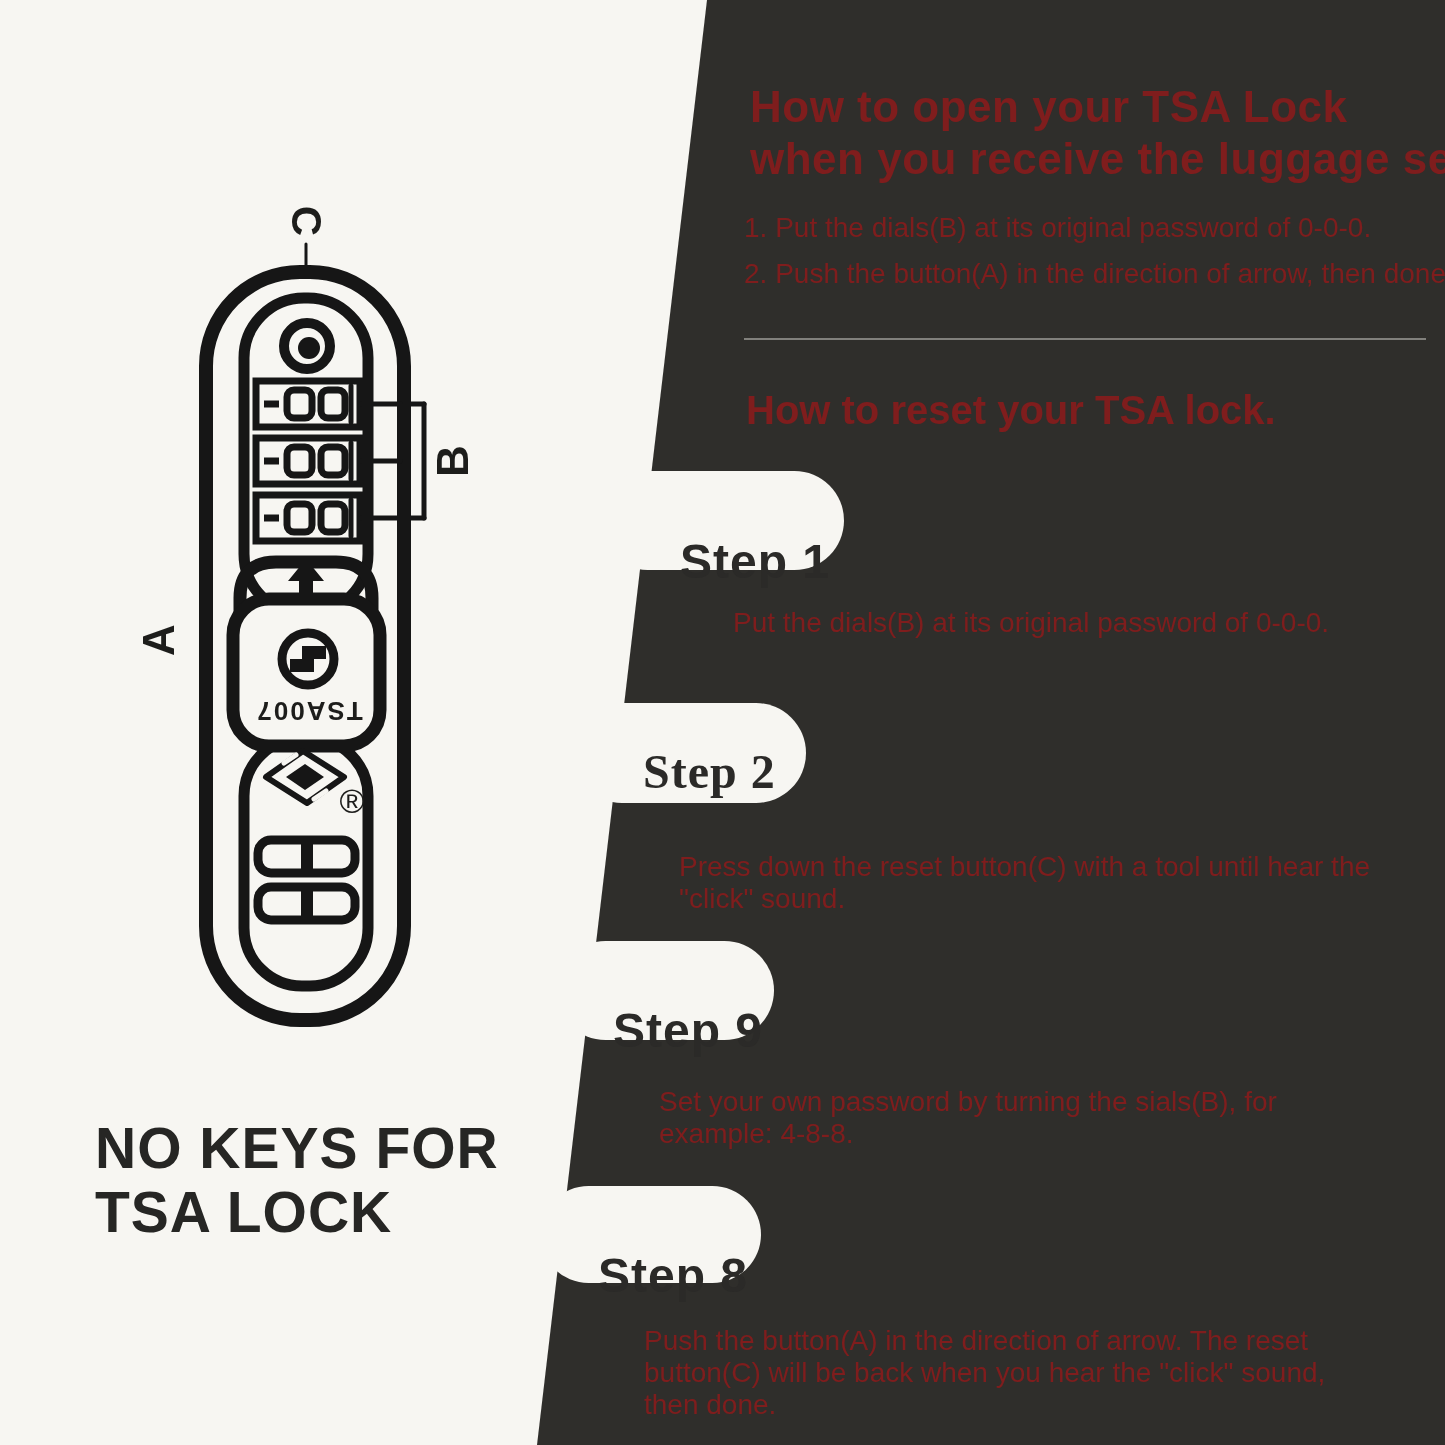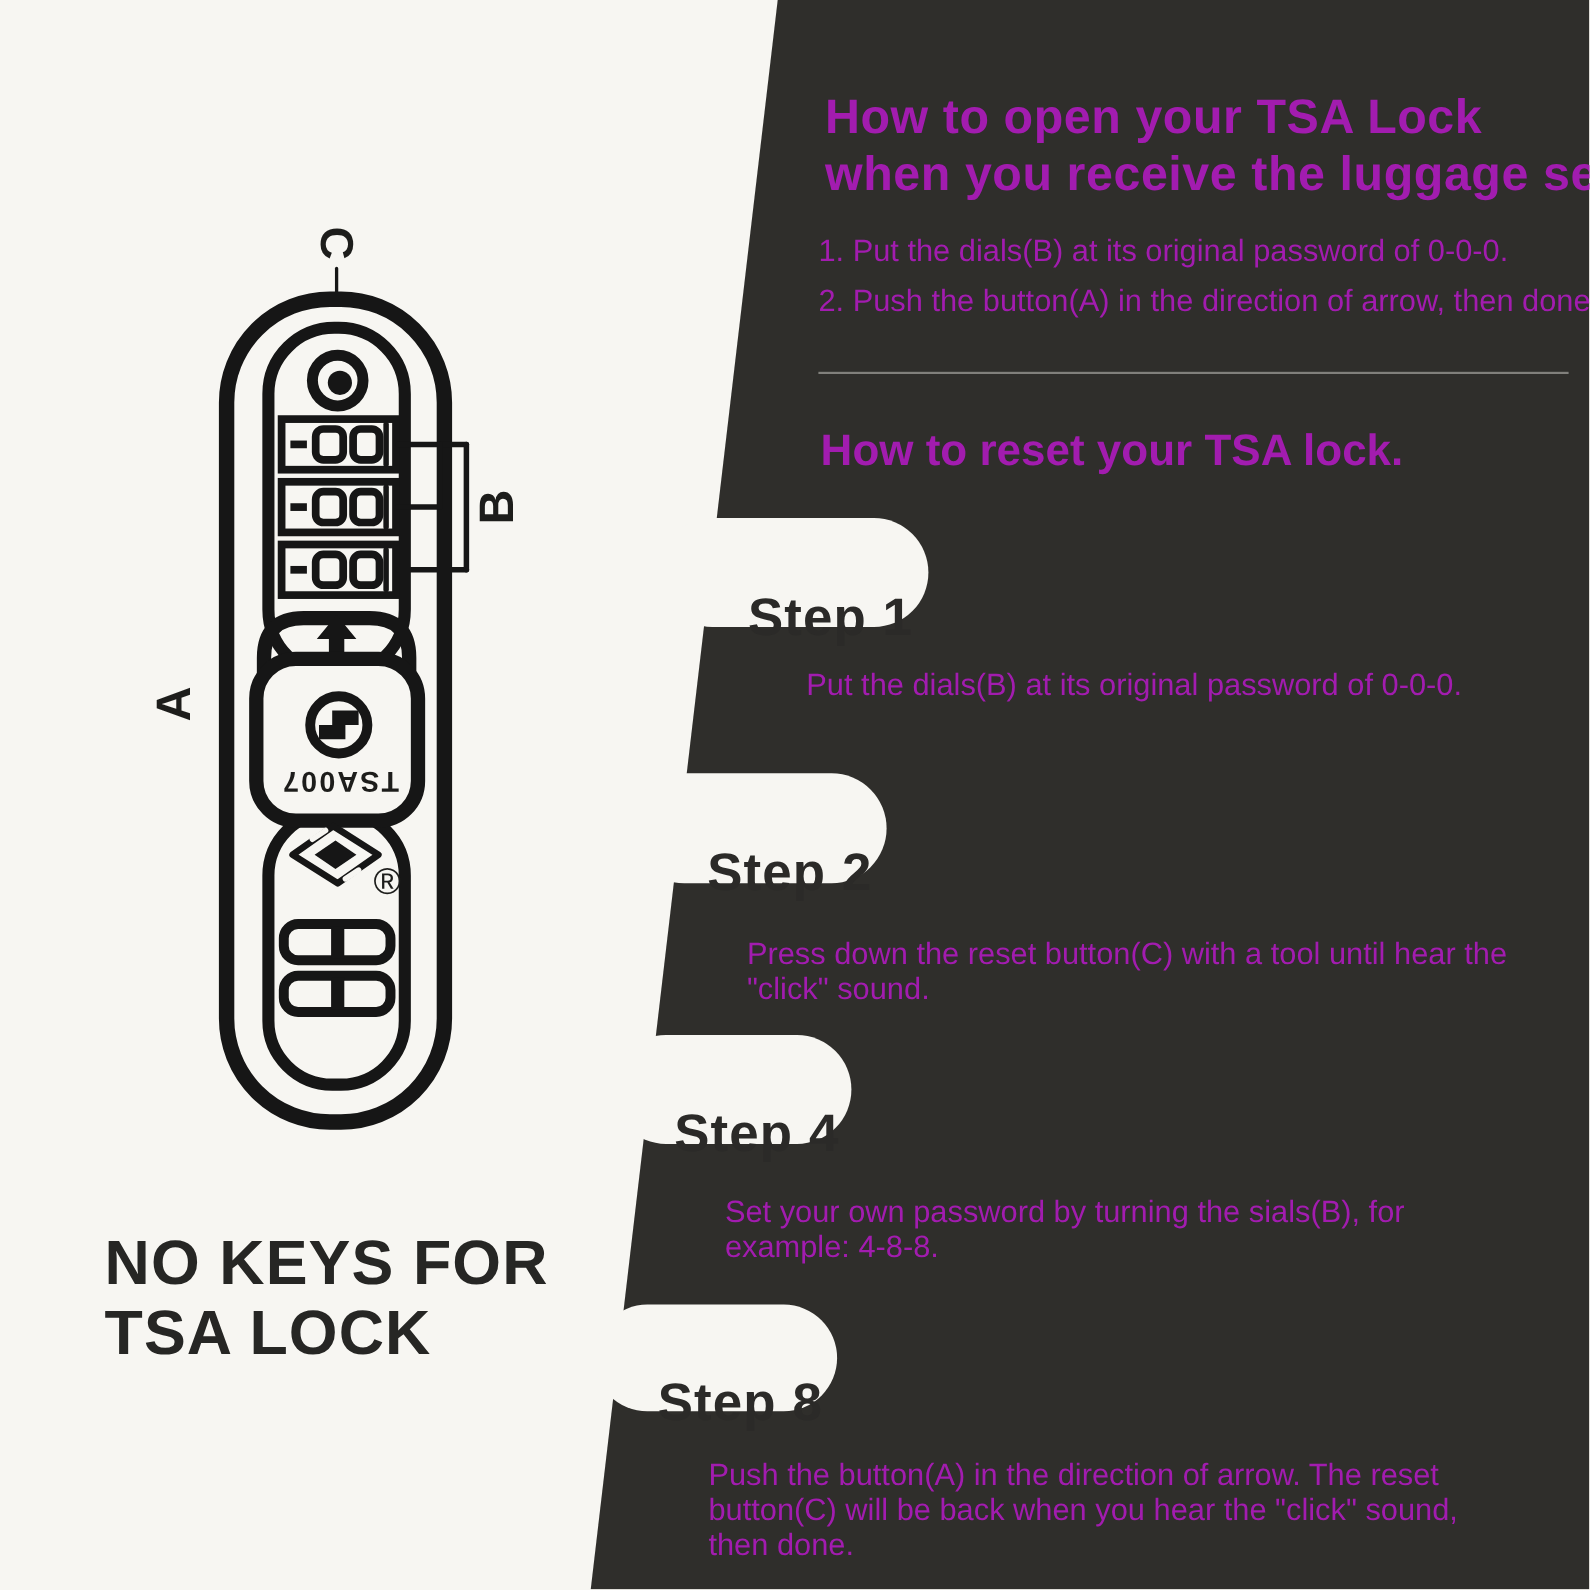--- a/index.html
+++ b/index.html
@@ -9,7 +9,7 @@
   .layer{position:absolute;left:0;top:0;}
   .txt{position:absolute;white-space:nowrap;}
   .wrap{white-space:normal;margin-top:12px;}
-  .light{color:#a21caf;}
+  .light{color:#7f1d1d;}
   .title{font-size:44px;font-weight:bold;letter-spacing:.5px;}
   .h2{font-size:40px;font-weight:bold;}
   .body-txt{font-size:28px;line-height:1.15;}

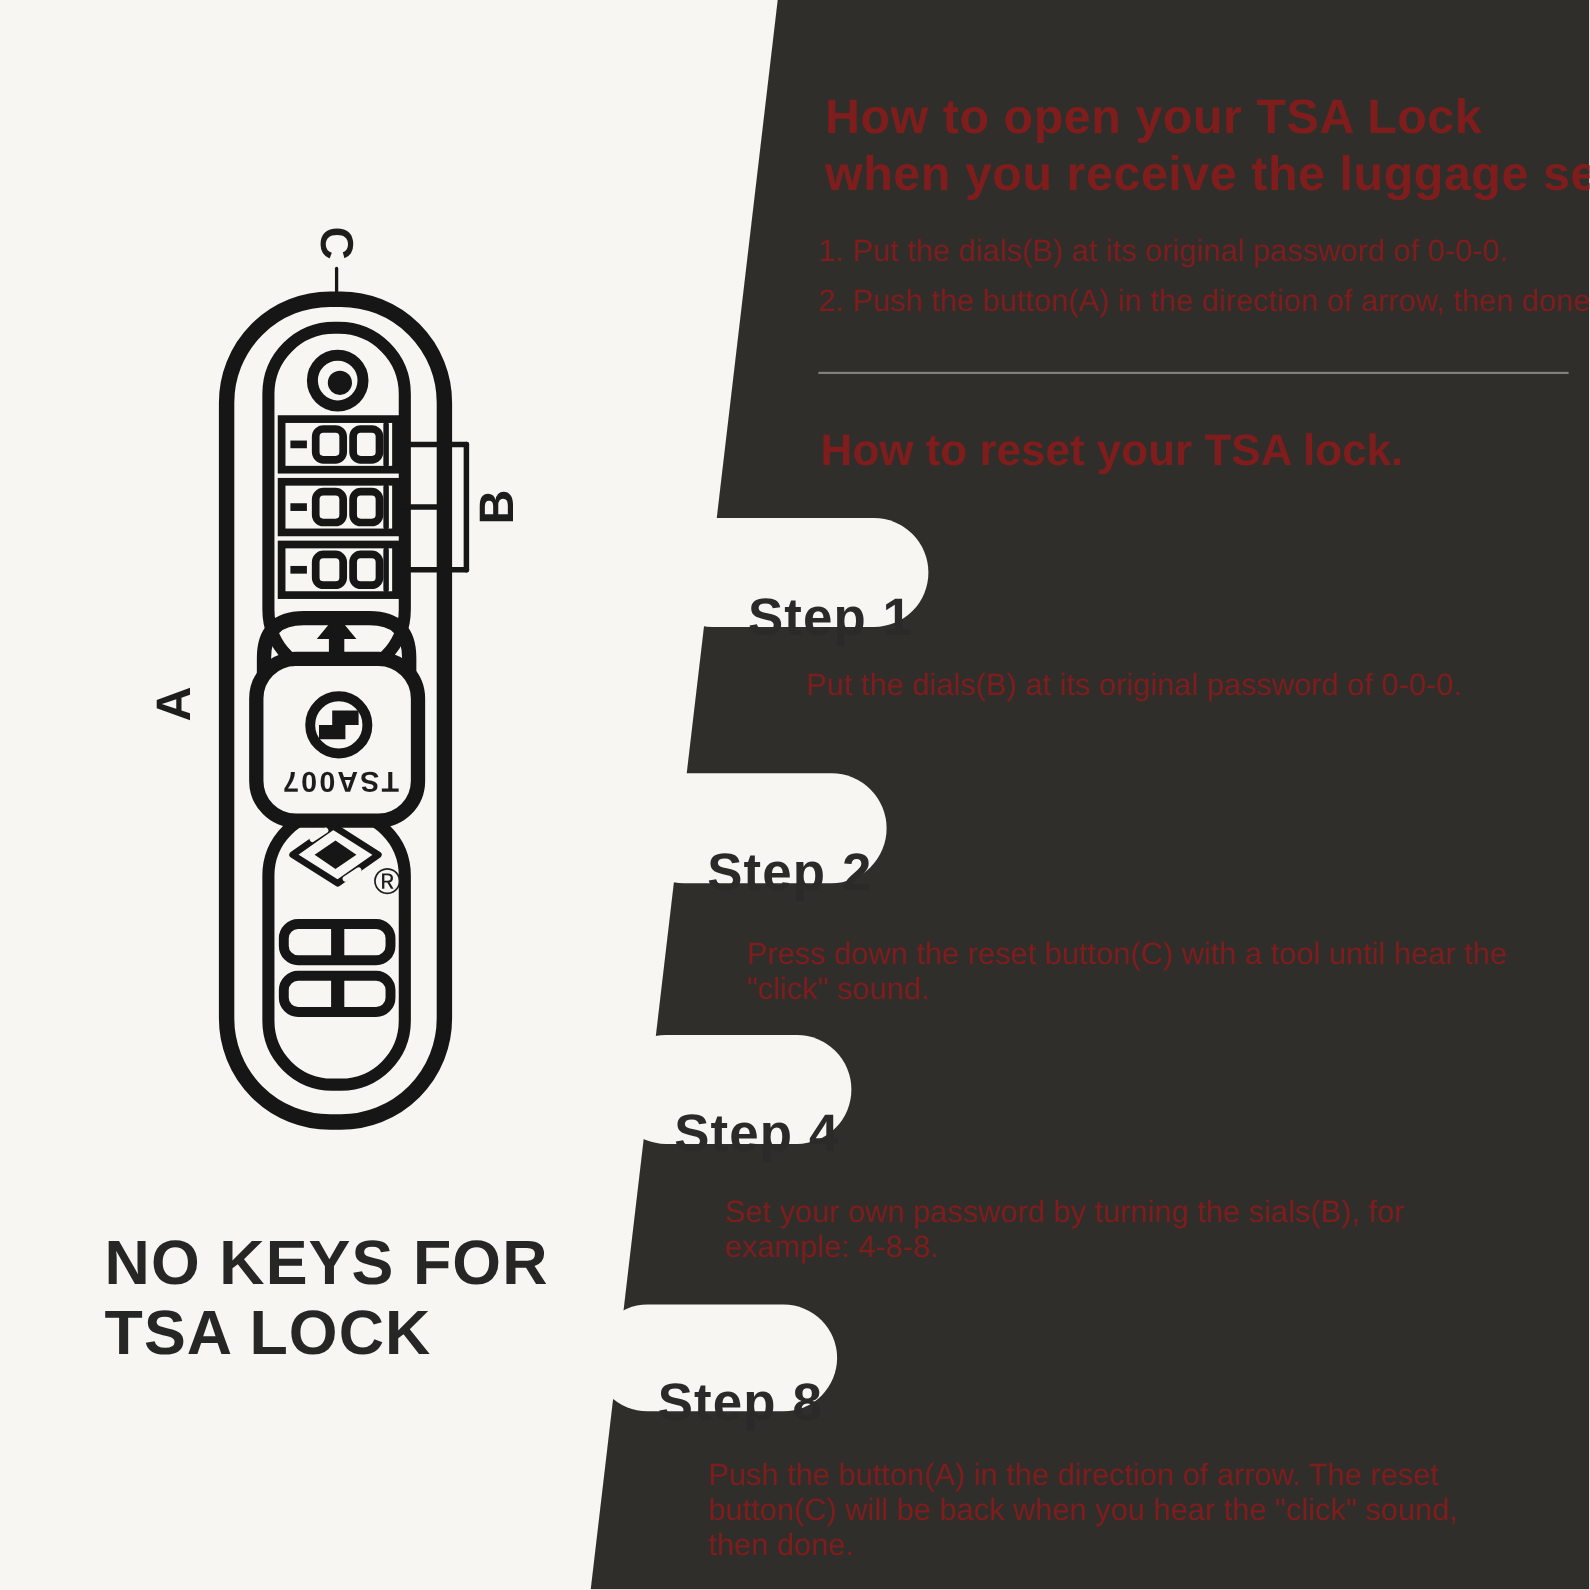--- a/index.html
+++ b/index.html
@@ -126,7 +126,7 @@
   <div class="txt light h2" style="left:746px;top:388px;">How to reset your TSA lock.</div>
 
   <div class="txt step-label" style="left:680px;top:494px;">Step 1</div>
-  <div class="txt step-label" style="left:643px;top:726px;">Step 2</div>
+  <div class="txt step-label" style="left:643px;top:704px;font-family:Liberation Serif, serif;">Step 2</div>
   <div class="txt step-label" style="left:613px;top:963px;">Step 4</div>
   <div class="txt step-label" style="left:598px;top:1208px;">Step 8</div>
 

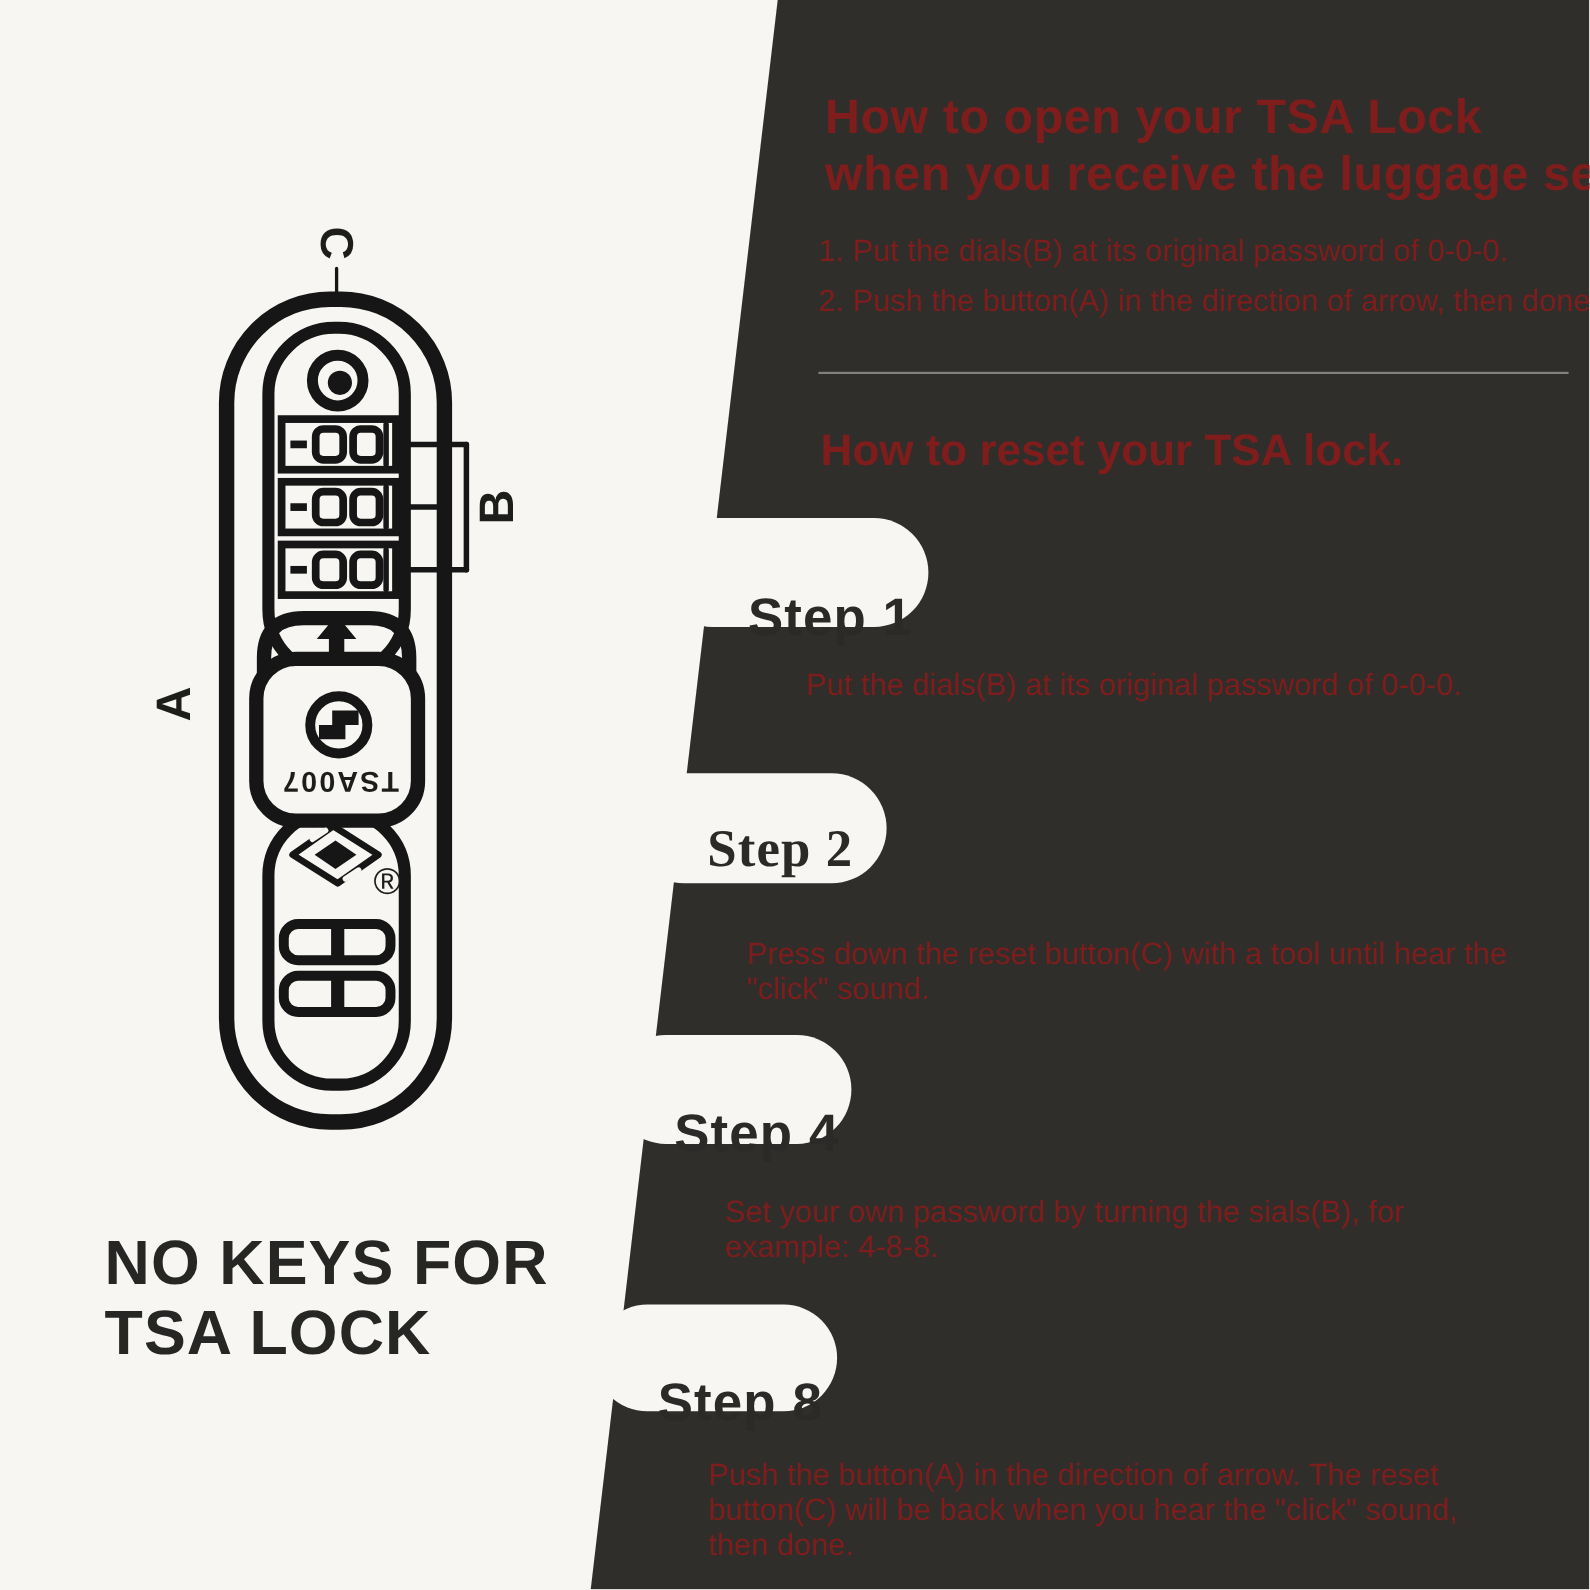--- a/index.html
+++ b/index.html
@@ -127,7 +127,7 @@
 
   <div class="txt step-label" style="left:680px;top:494px;">Step 1</div>
   <div class="txt step-label" style="left:643px;top:704px;font-family:Liberation Serif, serif;">Step 2</div>
-  <div class="txt step-label" style="left:613px;top:963px;">Step 4</div>
+  <div class="txt step-label" style="left:613px;top:963px;">Step 9</div>
   <div class="txt step-label" style="left:598px;top:1208px;">Step 8</div>
 
   <div class="txt light body-txt" style="left:733px;top:607px;">Put the dials(B) at its original password of 0-0-0.</div>

